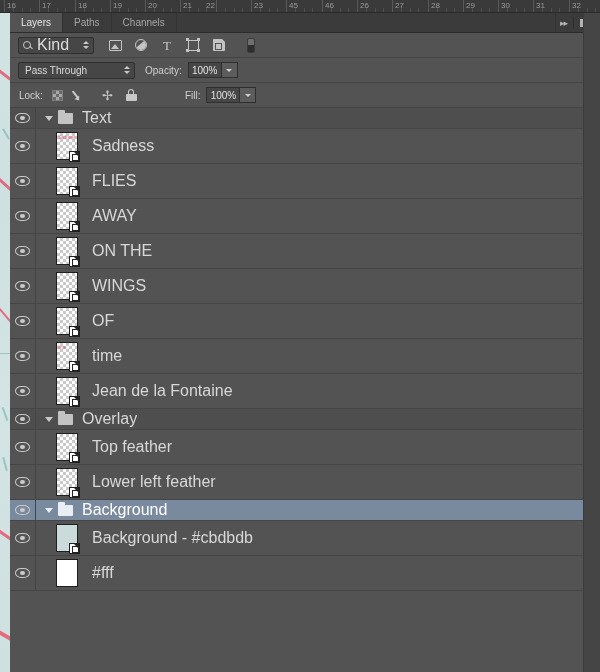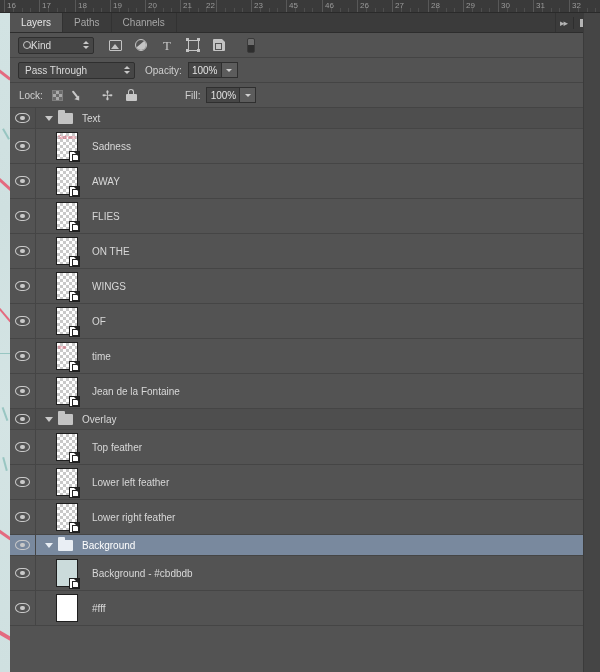--- a/index.html
+++ b/index.html
@@ -93,7 +93,7 @@
     content:''; position: absolute; width: 4px; height: 1.3px; background:#c8c8c8;
     transform: rotate(45deg); right: -3px; bottom: 0px;
   }
-  .kindsel .kindtxt { font-size: 10px; color: #dcdcdc; margin-left: 0; }
+  .kindsel .kindtxt { font-size: 16px; color: #dcdcdc; margin-left: 6px; }
   .spin {
     position: absolute; right: 4px; top: 50%; transform: translateY(-50%);
     display: flex; flex-direction: column; gap: 2px;

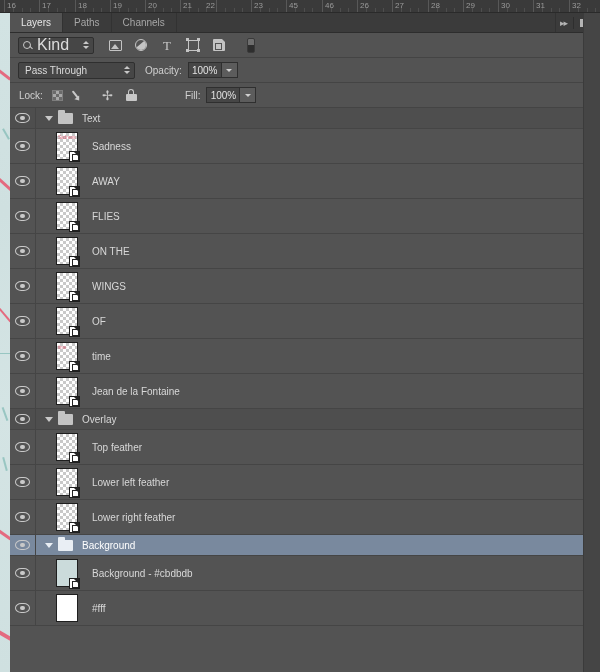--- a/index.html
+++ b/index.html
@@ -235,7 +235,7 @@
   }
 
   .lname {
-    font-size: 10px; color: #d8d8d8; margin-left: 14px; white-space: nowrap;
+    font-size: 16px; color: #d8d8d8; margin-left: 14px; white-space: nowrap;
   }
   .row.group .lname { margin-left: 9px; color: #d8d8d8; }
   .row.group.selected .lname { color: #ffffff; }

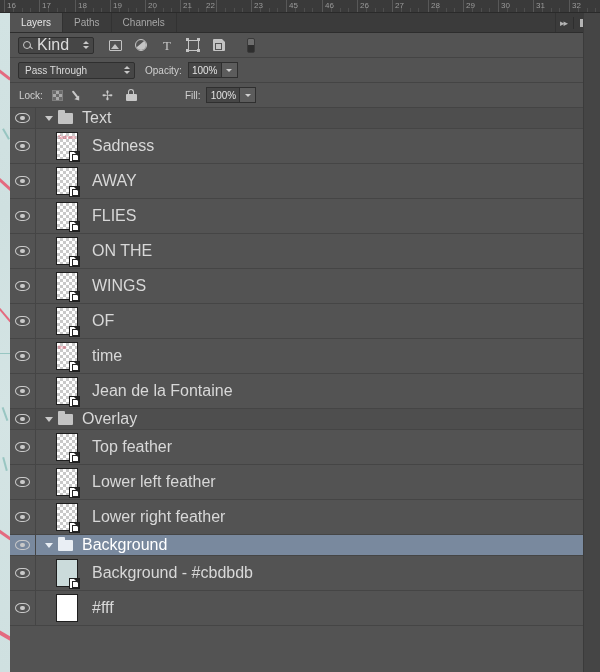--- a/index.html
+++ b/index.html
@@ -487,21 +487,21 @@
               <span class="corner"></span>
             </div>
           </div>
+          <div class="lname">FLIES</div>
+        </div>
+        <div class="row">
+          <div class="eyecell">
+            <div class="eye">
+              <div class="pupil"></div>
+            </div>
+          </div>
+          <div class="thumbwrap">
+            <div class="thumb"></div>
+            <div class="sobadge">
+              <span class="corner"></span>
+            </div>
+          </div>
           <div class="lname">AWAY</div>
-        </div>
-        <div class="row">
-          <div class="eyecell">
-            <div class="eye">
-              <div class="pupil"></div>
-            </div>
-          </div>
-          <div class="thumbwrap">
-            <div class="thumb"></div>
-            <div class="sobadge">
-              <span class="corner"></span>
-            </div>
-          </div>
-          <div class="lname">FLIES</div>
         </div>
         <div class="row">
           <div class="eyecell">

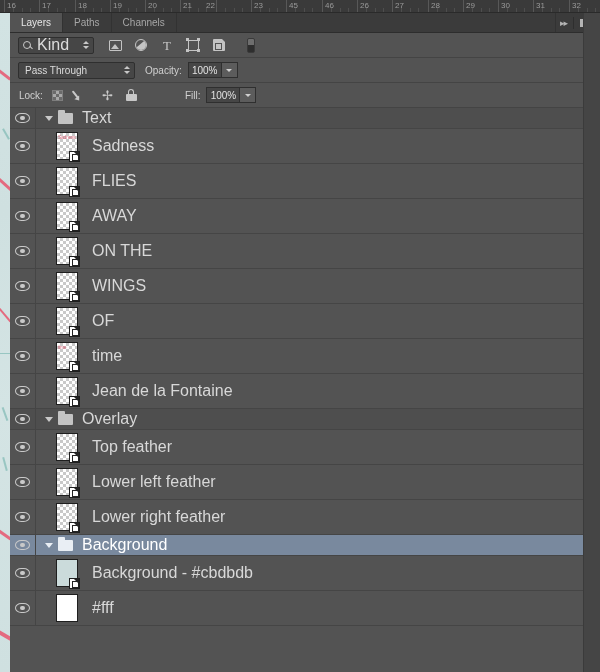--- a/index.html
+++ b/index.html
@@ -614,20 +614,6 @@
           </div>
           <div class="lname">Lower left feather</div>
         </div>
-        <div class="row">
-          <div class="eyecell">
-            <div class="eye">
-              <div class="pupil"></div>
-            </div>
-          </div>
-          <div class="thumbwrap">
-            <div class="thumb"></div>
-            <div class="sobadge">
-              <span class="corner"></span>
-            </div>
-          </div>
-          <div class="lname">Lower right feather</div>
-        </div>
         <div class="row group selected">
           <div class="eyecell">
             <div class="eye">

